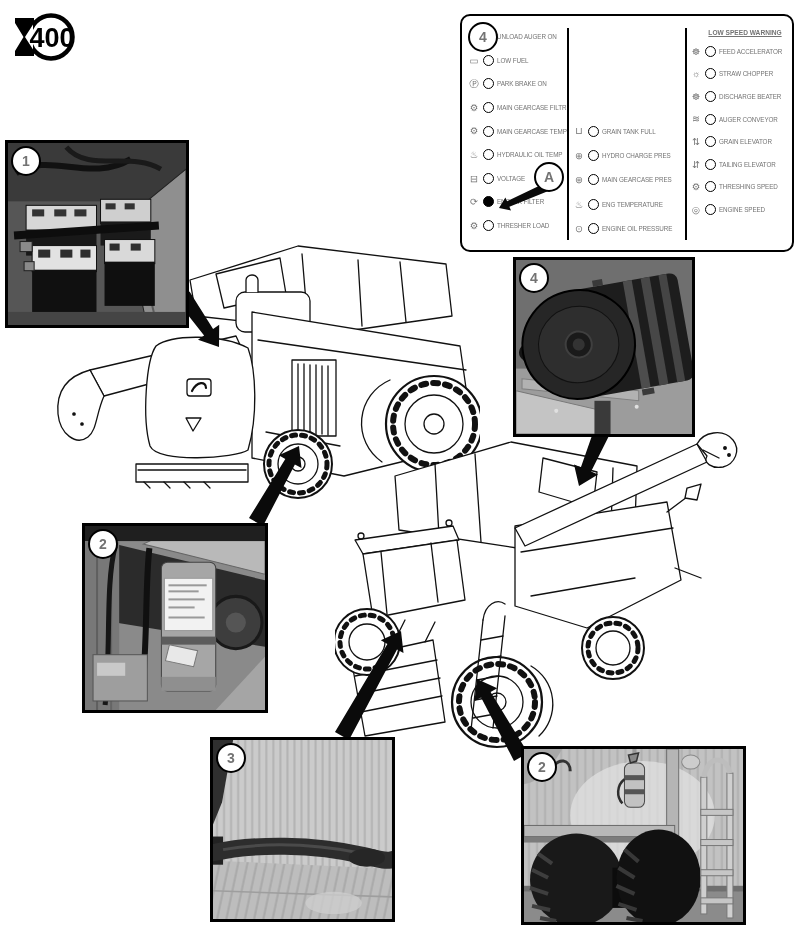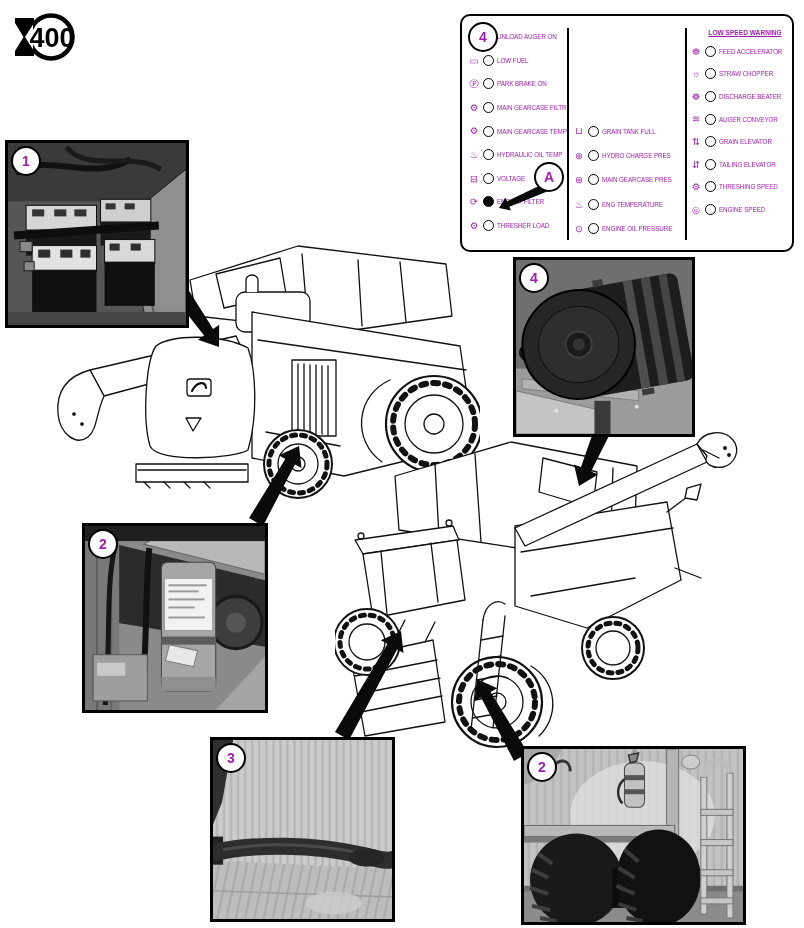--- a/index.html
+++ b/index.html
@@ -4,7 +4,7 @@
 <style>
   html,body{margin:0;padding:0;background:#fff;}
   #page{position:relative;width:804px;height:928px;background:#fff;overflow:hidden;
-        font-family:"Liberation Sans",sans-serif;color:#a21caf;}
+        font-family:"Liberation Sans",sans-serif;color:#737373;}
   svg{display:block;}
   
   .panel{position:absolute;left:460px;top:14px;width:334px;height:238px;

